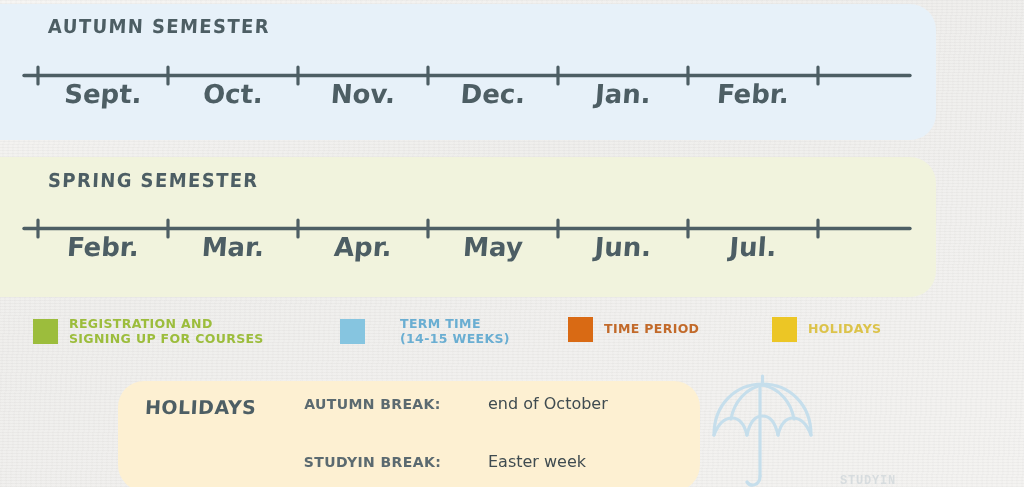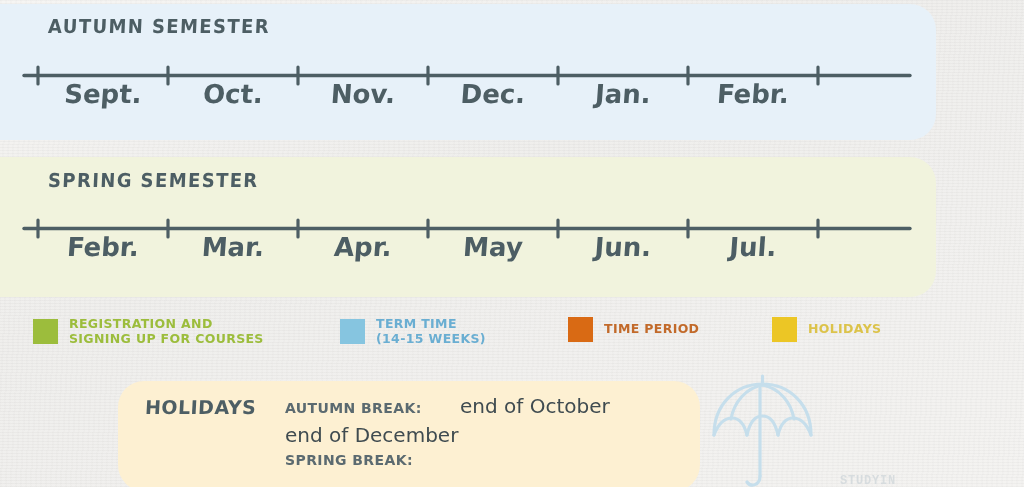--- a/index.html
+++ b/index.html
@@ -163,7 +163,7 @@
     </div>
     <div class="legend-item" style="left: 340px; top: 4px;">
       <span class="legend-swatch" style="background: rgb(134, 197, 224);"></span>
-      <span class="legend-text" style="color: rgb(106, 174, 210);">TERM TIME
+      <span class="legend-text" style="color: rgb(106, 174, 210); margin-left: 24px;">TERM TIME
 (14-15 WEEKS)</span>
     </div>
     <div class="legend-item" style="left: 568px; top: 4px;">

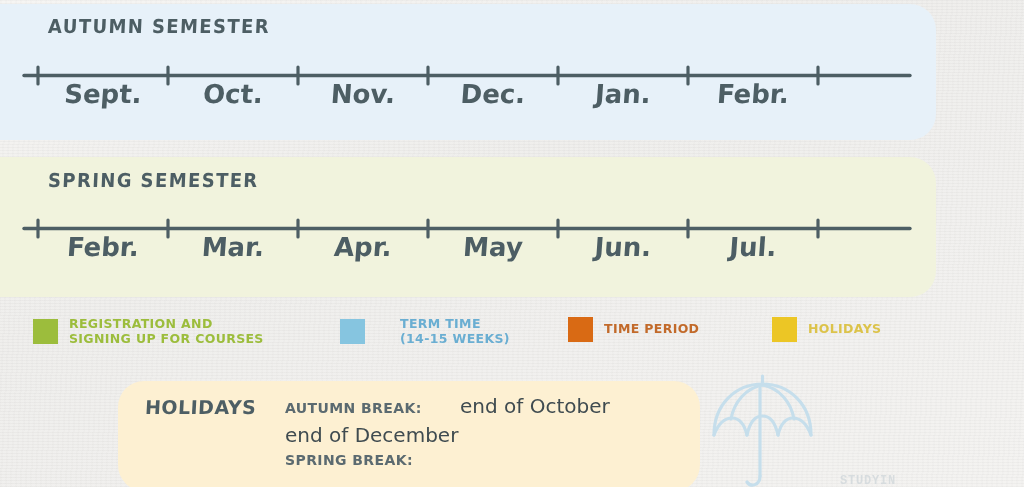--- a/index.html
+++ b/index.html
@@ -68,7 +68,7 @@
     font-size:19px;font-weight:700;letter-spacing:0.5px;color:#4d5e64;
     transform:skewX(-3deg);
   }
-  #holidays-list{position:absolute;left:285px;top:394px;z-index:5;}
+  #holidays-list{position:absolute;left:285px;top:394px;z-index:5;text-align:center;}
   .holiday-row{display:flex;align-items:baseline;height:29px;}
   .holiday-key{
     width:175px;flex:none;

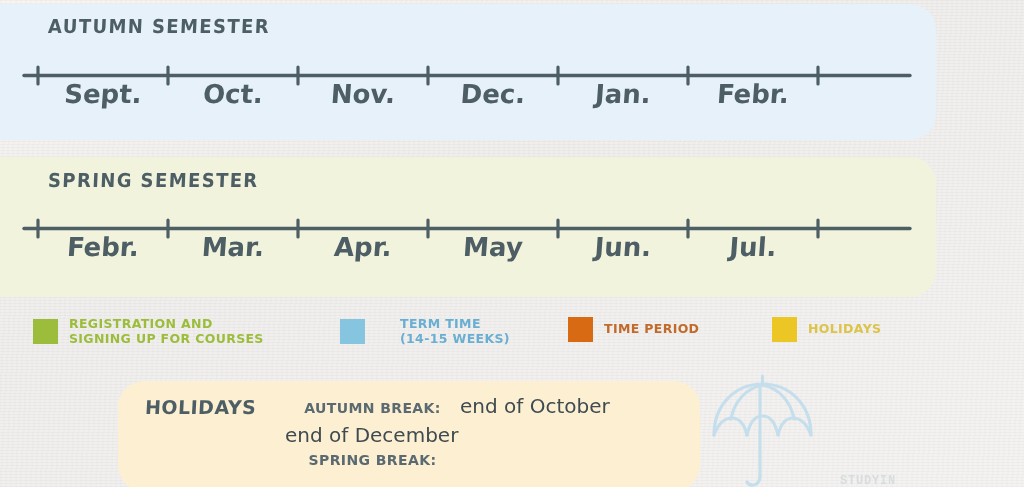--- a/index.html
+++ b/index.html
@@ -77,7 +77,7 @@
   }
   .holiday-val{
     font-family:"DejaVu Sans", sans-serif;
-    font-size:20px;font-weight:400;color:#3f4b50;
+    font-size:16px;font-weight:400;color:#3f4b50;margin-left:28px;
   }
 
   #umbrella{position:absolute;left:705px;top:372px;z-index:4;opacity:.85;}

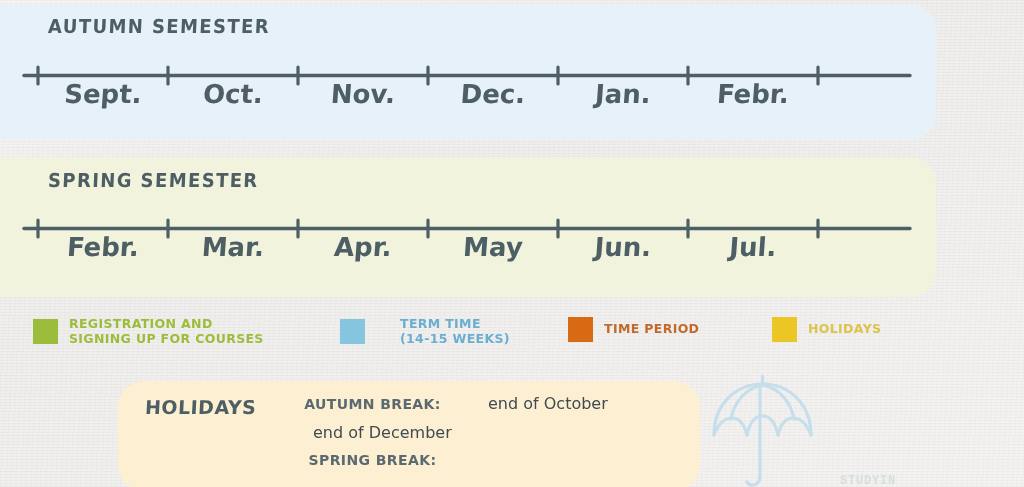--- a/index.html
+++ b/index.html
@@ -184,7 +184,6 @@
       <span class="holiday-val">end of October</span>
     </div>
     <div class="holiday-row">
-      <span class="holiday-val">end of December</span>
     </div>
     <div class="holiday-row">
       <span class="holiday-key">SPRING BREAK:</span>

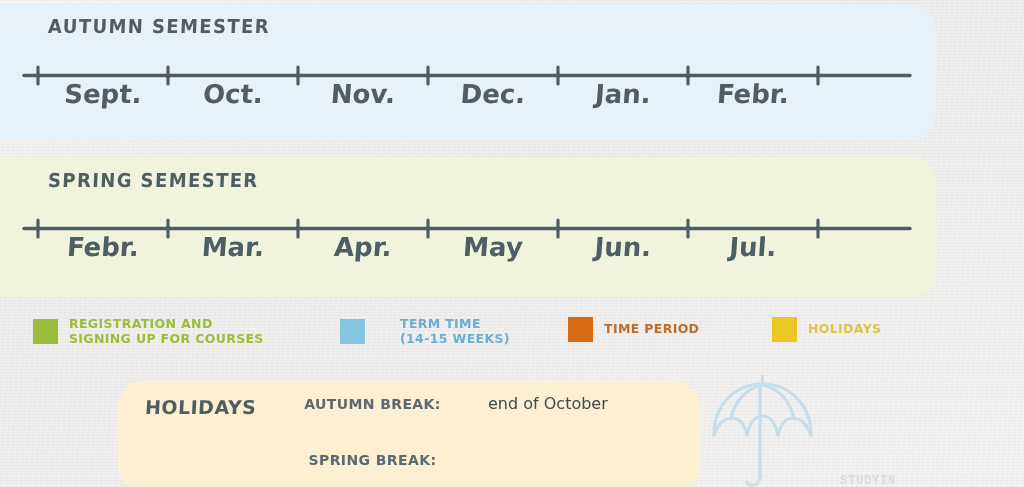--- a/index.html
+++ b/index.html
@@ -186,7 +186,7 @@
     <div class="holiday-row">
     </div>
     <div class="holiday-row">
-      <span class="holiday-key">SPRING BREAK:</span>
+      <span class="holiday-key">STUDYIN BREAK:</span>
     </div>
   </div>
 

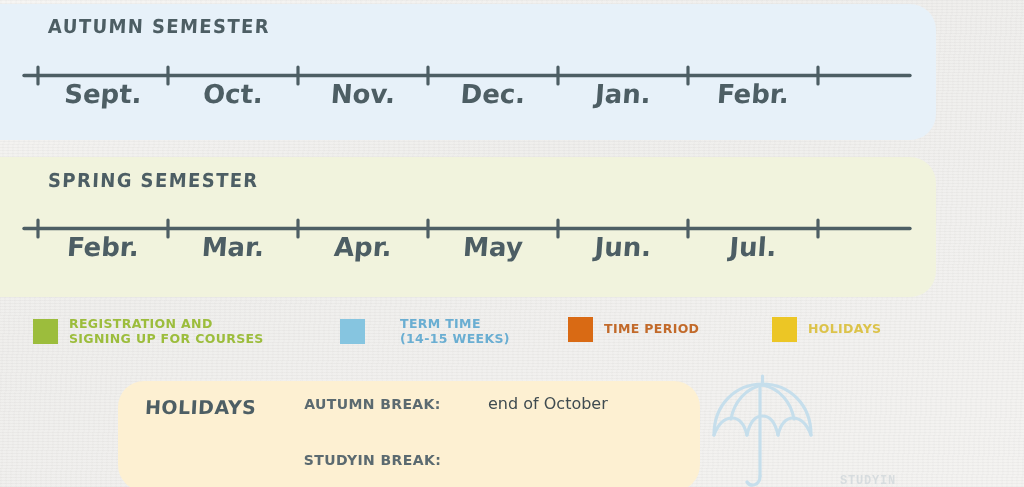--- a/index.html
+++ b/index.html
@@ -187,6 +187,7 @@
     </div>
     <div class="holiday-row">
       <span class="holiday-key">STUDYIN BREAK:</span>
+      <span class="holiday-val">Easter week</span>
     </div>
   </div>
 

